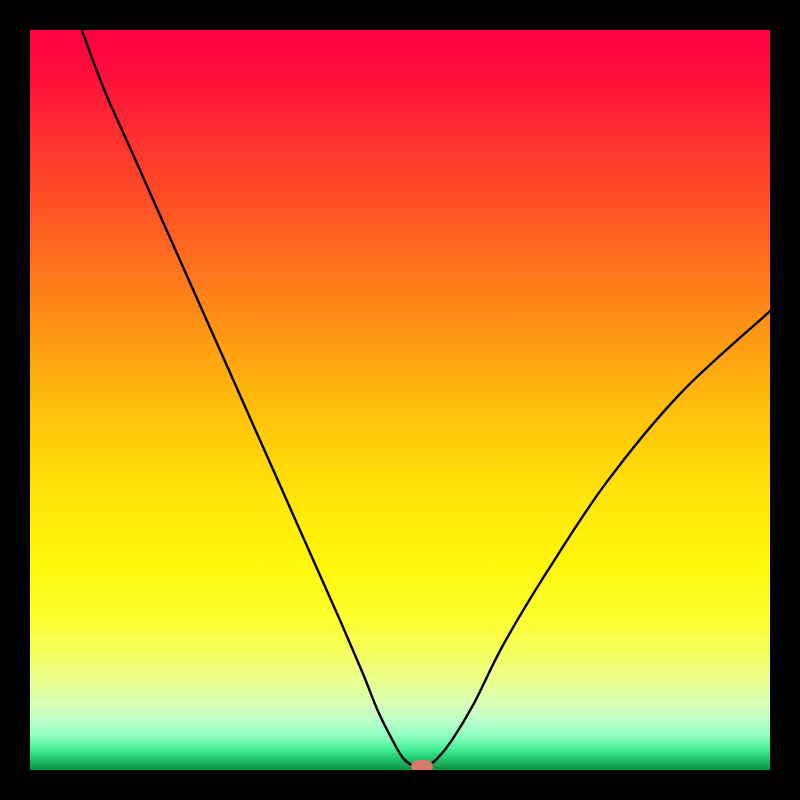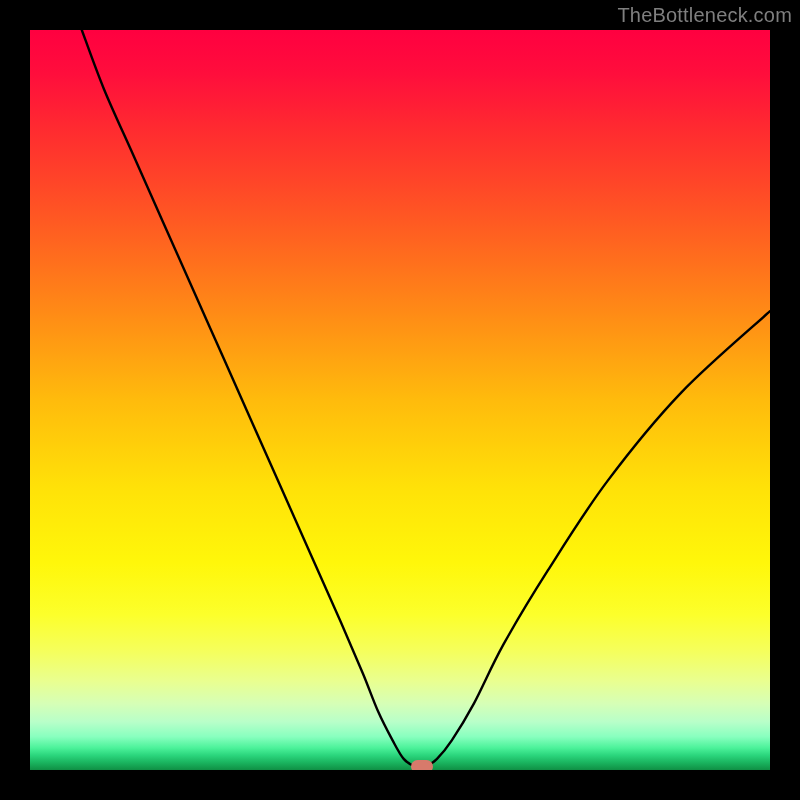--- a/index.html
+++ b/index.html
@@ -85,7 +85,6 @@
     <div id="marker" class="marker" style="left: 381.2px; top: 730.3px; background: rgb(215, 122, 107);"></div>
   </div>
 
-  <div class="watermark">TheBottleneck.com</div>
 </div>
 
 </body></html>

